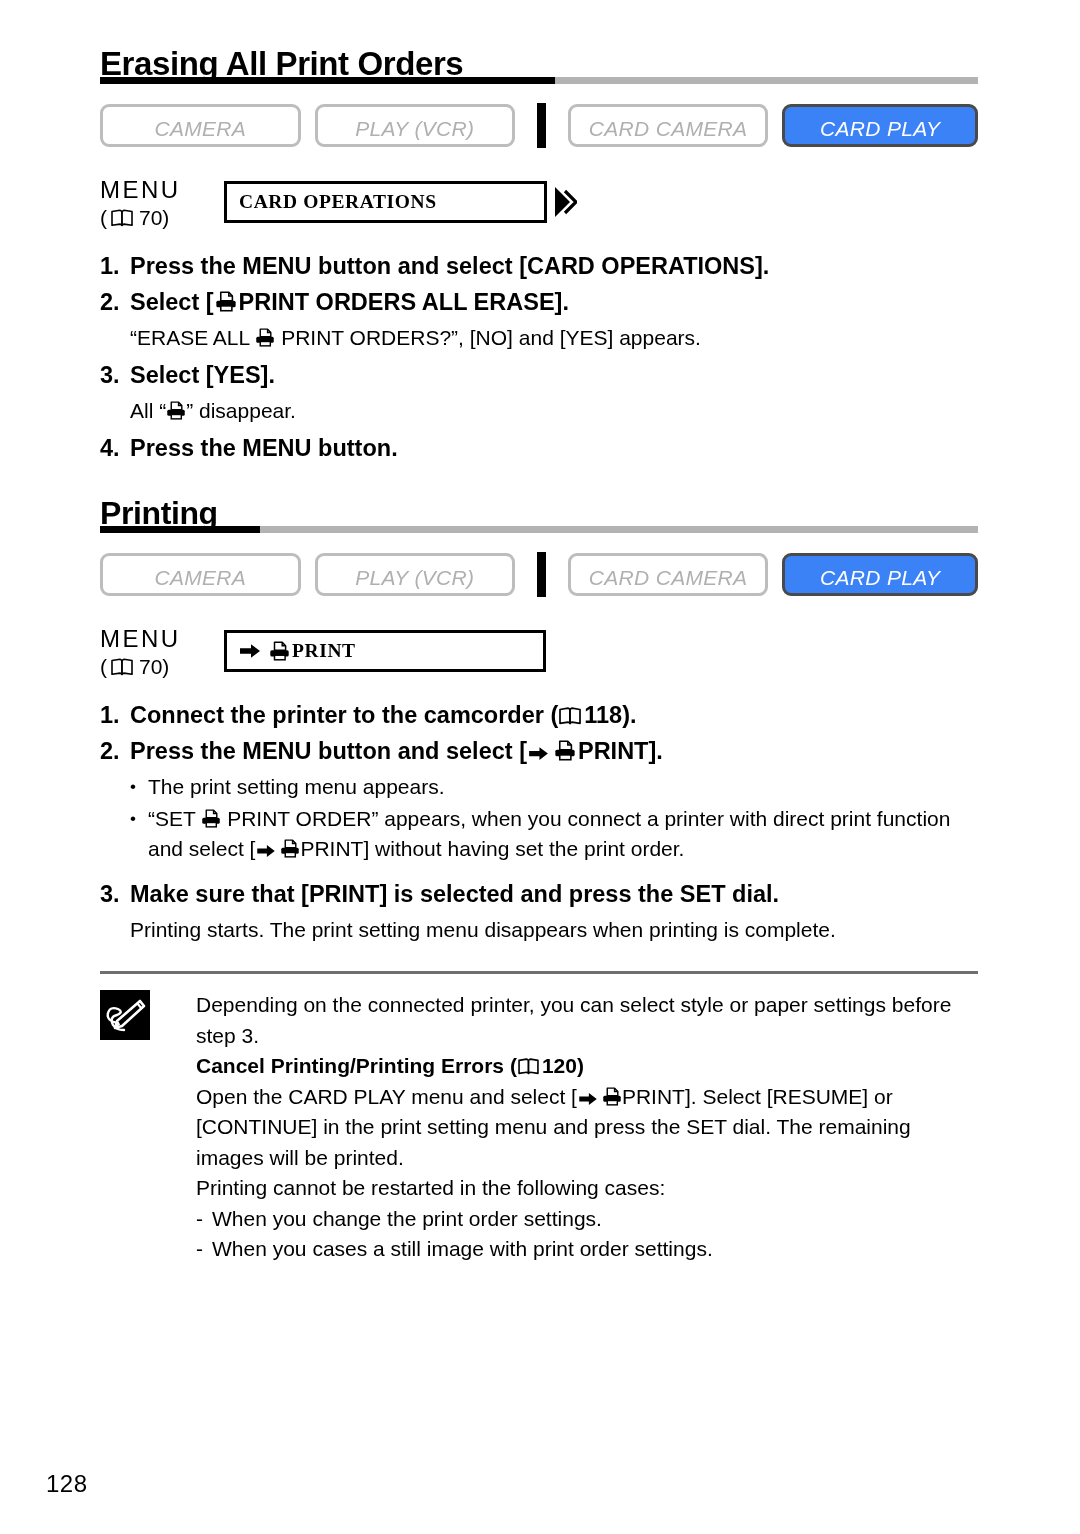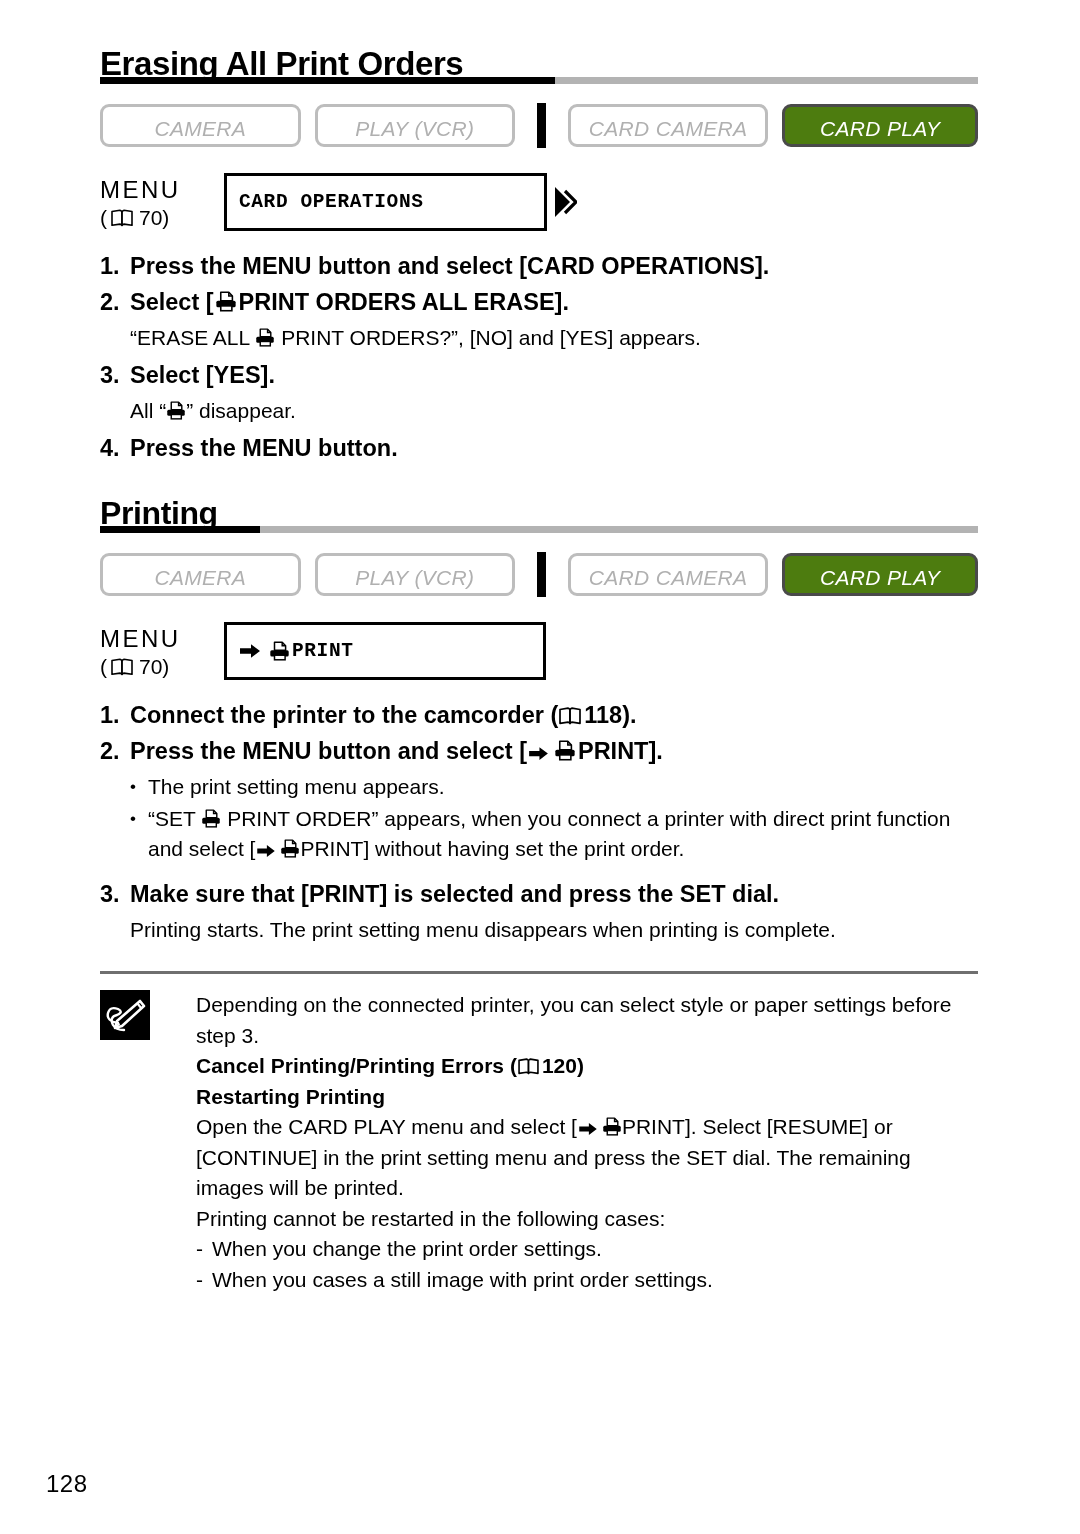--- a/index.html
+++ b/index.html
@@ -87,7 +87,7 @@
     background: #ffffff;
   }
   .mode-btn.on {
-    background: #4d7c0f;
+    background: #3b82f6;
     color: #ffffff;
     border: 3px solid #4a4a4a;
   }

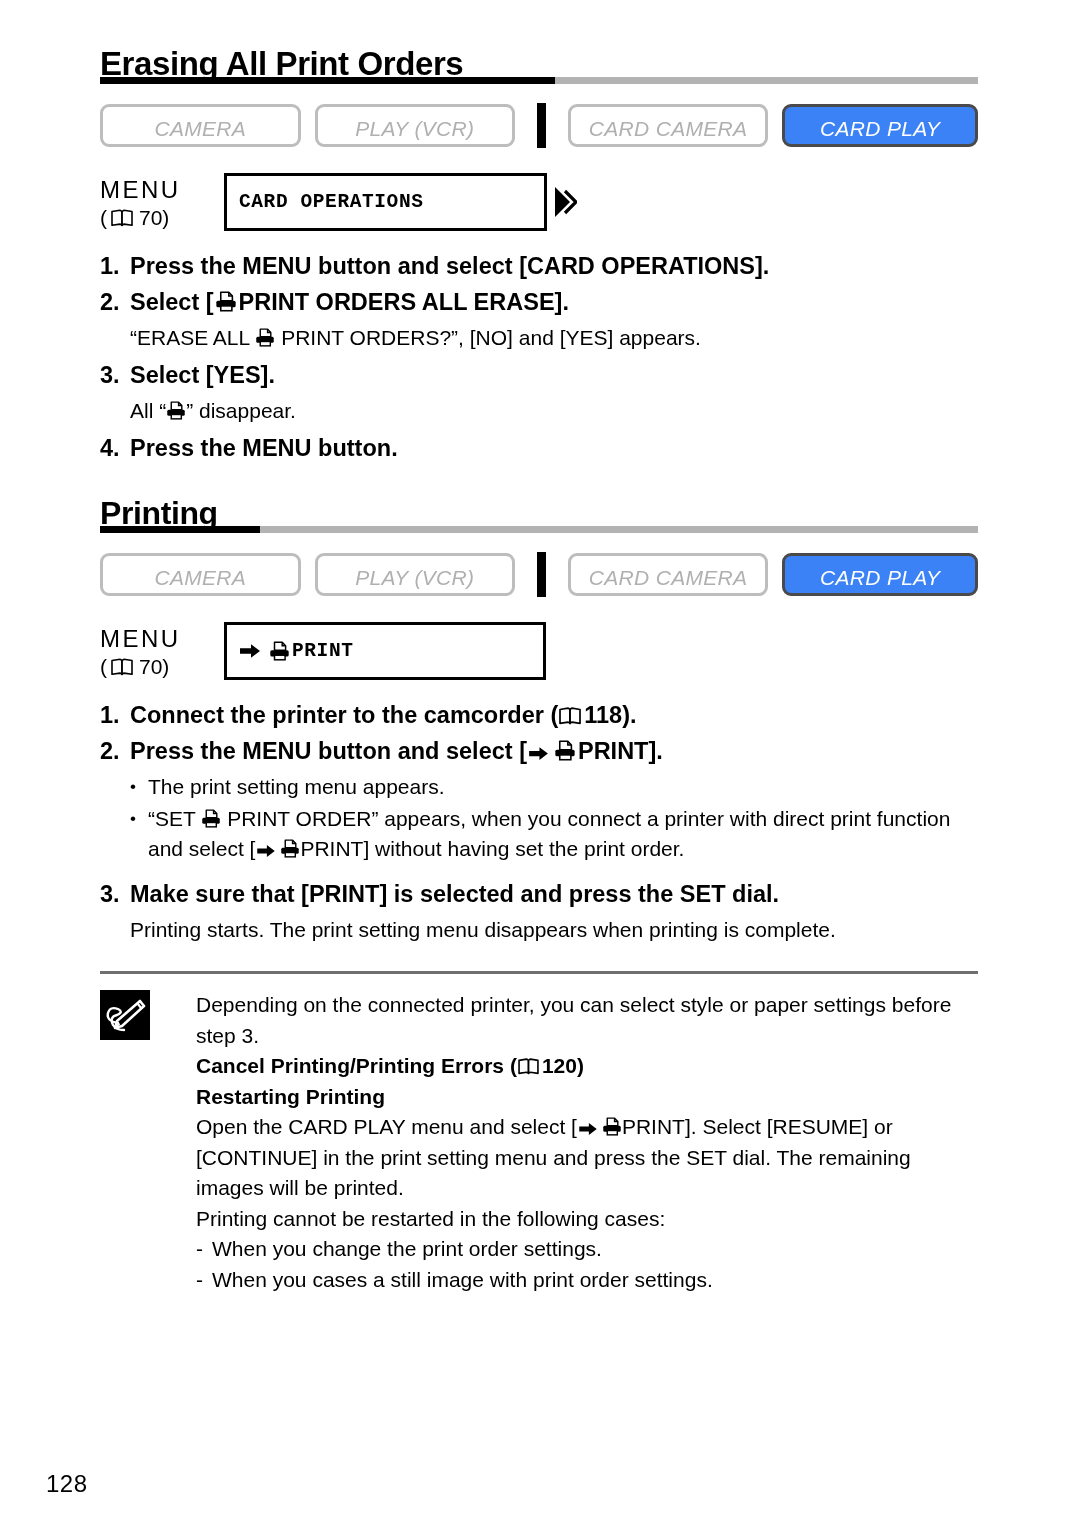--- a/index.html
+++ b/index.html
@@ -130,11 +130,11 @@
   .menu-box {
     border: 3px solid #000000;
     box-sizing: border-box;
-    height: 58px;
+    height: 42px;
     display: flex;
     align-items: center;
     padding-left: 12px;
-    font-family: Liberation Mono, monospace;
+    font-family: Liberation Serif, serif;
     font-size: 19.5px;
     letter-spacing: 0.6px;
     font-weight: bold;

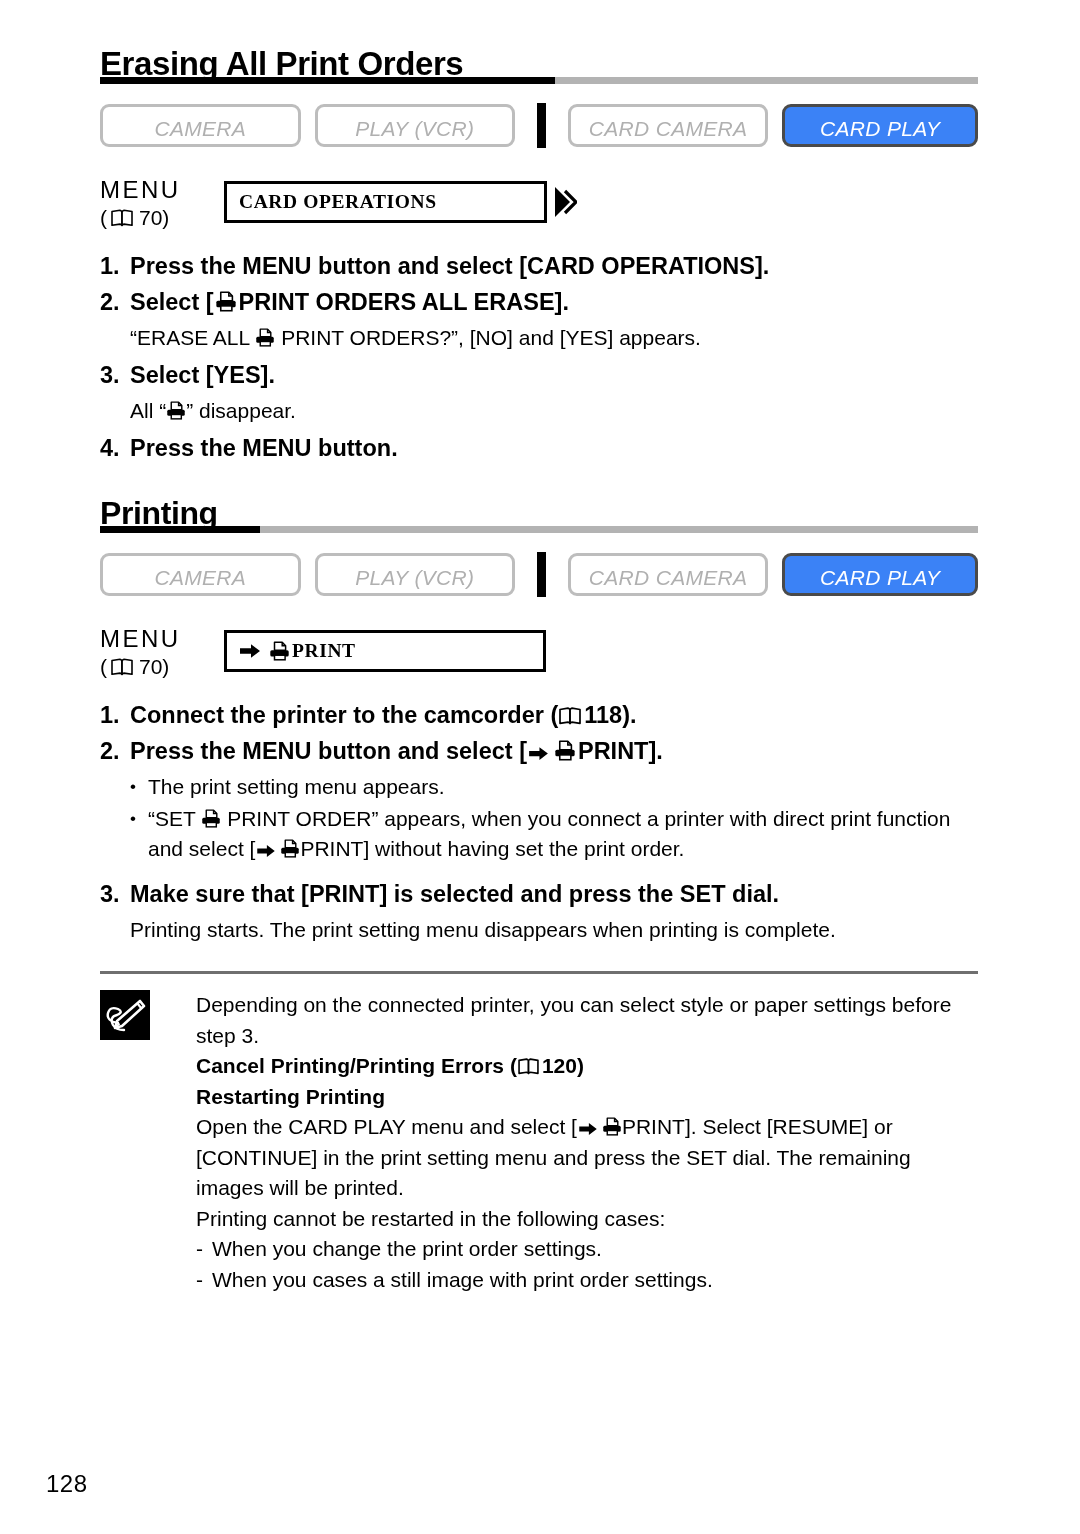--- a/index.html
+++ b/index.html
@@ -477,7 +477,6 @@
             </svg>
           </span><span>120)</span>
         </div>
-        <div class="note-line nb">Restarting Printing</div>
         <div class="note-line">
           <span>Open the CARD PLAY menu and select [</span><span class="ico ico-arrow-inline">
             <svg width="20" height="14" viewBox="0 0 22 16">

